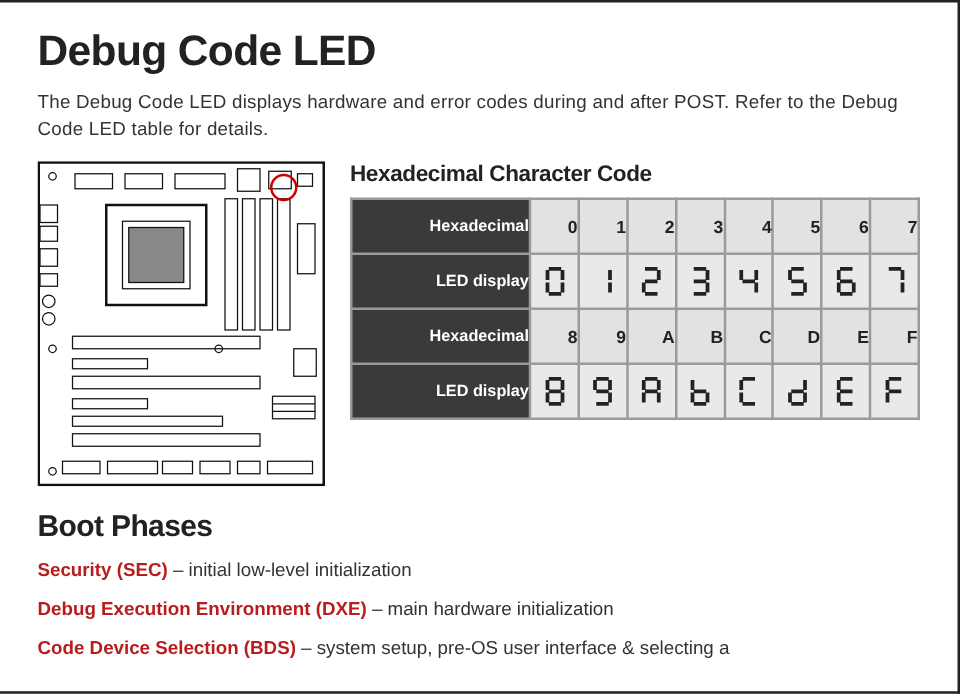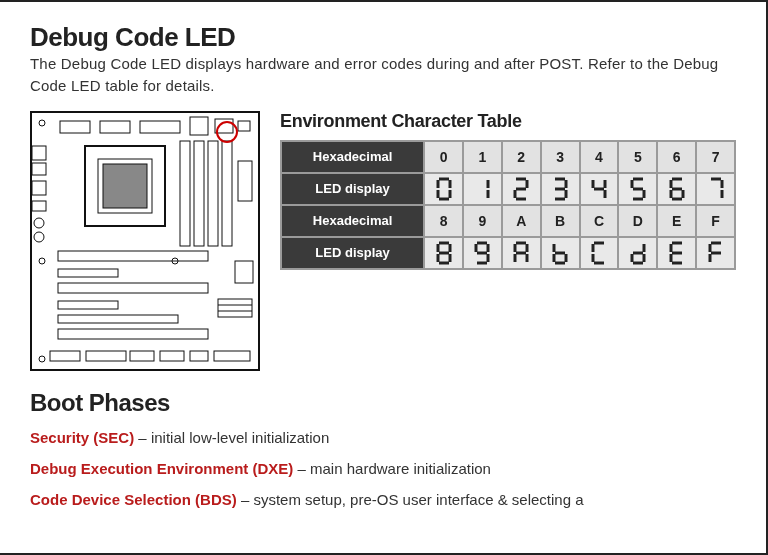--- a/index.html
+++ b/index.html
@@ -15,9 +15,10 @@
     overflow: hidden;
   }
   h1 {
-    font-size: 26px;
+    font-size: 34px;
     font-weight: 900;
     letter-spacing: -0.5px;
+    margin-bottom: 10px;
     font-stretch: condensed;
   }
   h2 {

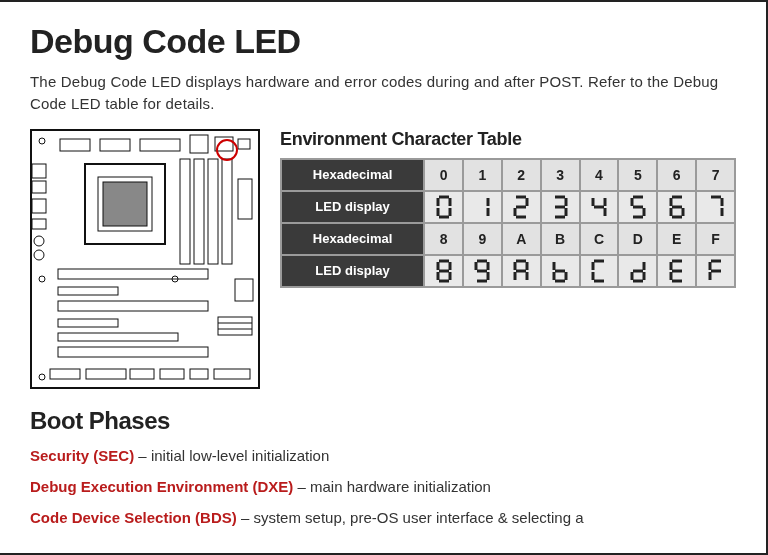--- a/index.html
+++ b/index.html
@@ -168,7 +168,7 @@
   </div>
 
   <div class="table-col">
-    <div class="tbl-title">Environment Character Table</div>
+    <div class="tbl-title">Hexadecimal Character Code</div>
     <table class="hex">
       <tbody>
           <tr>

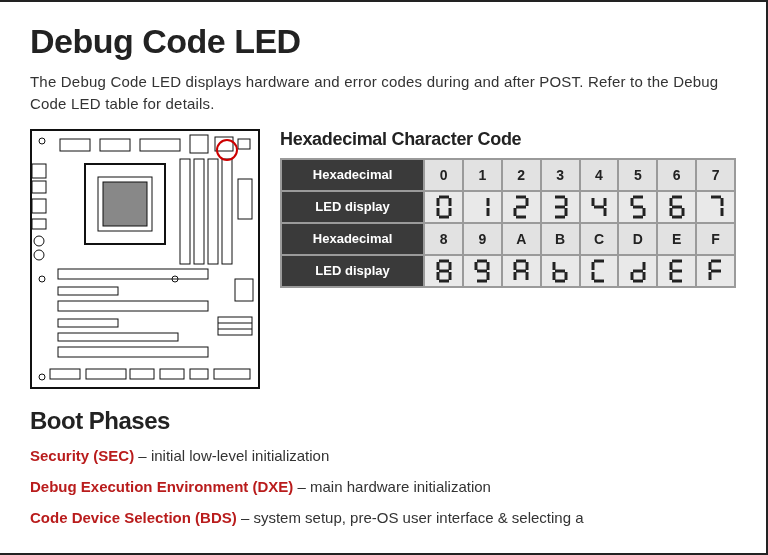--- a/index.html
+++ b/index.html
@@ -72,9 +72,9 @@
   }
   table.hex td, table.hex th {
     border: 2px solid #9a9a9a;
-    text-align: center;
+    text-align: right;
     font-size: 14px;
-    height: 32px;
+    height: 44px;
     vertical-align: middle;
   }
   table.hex .lab {

